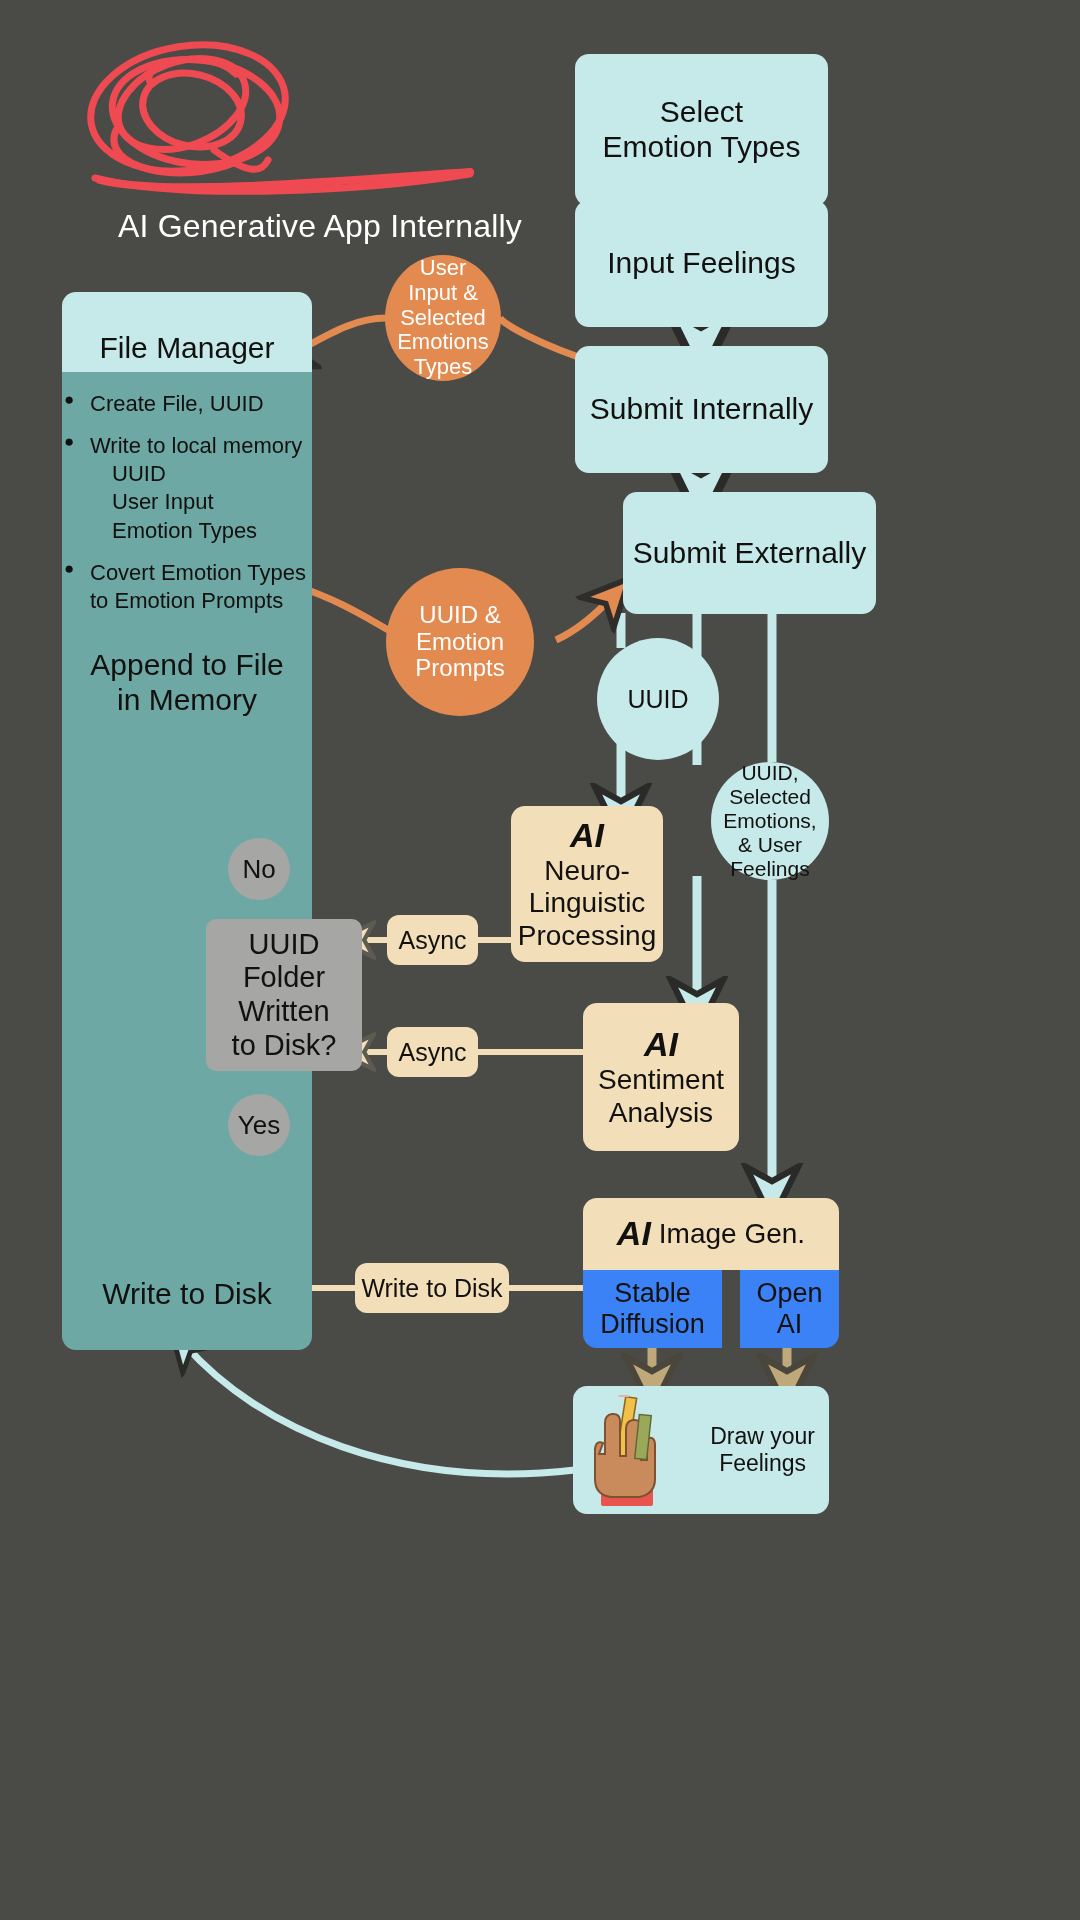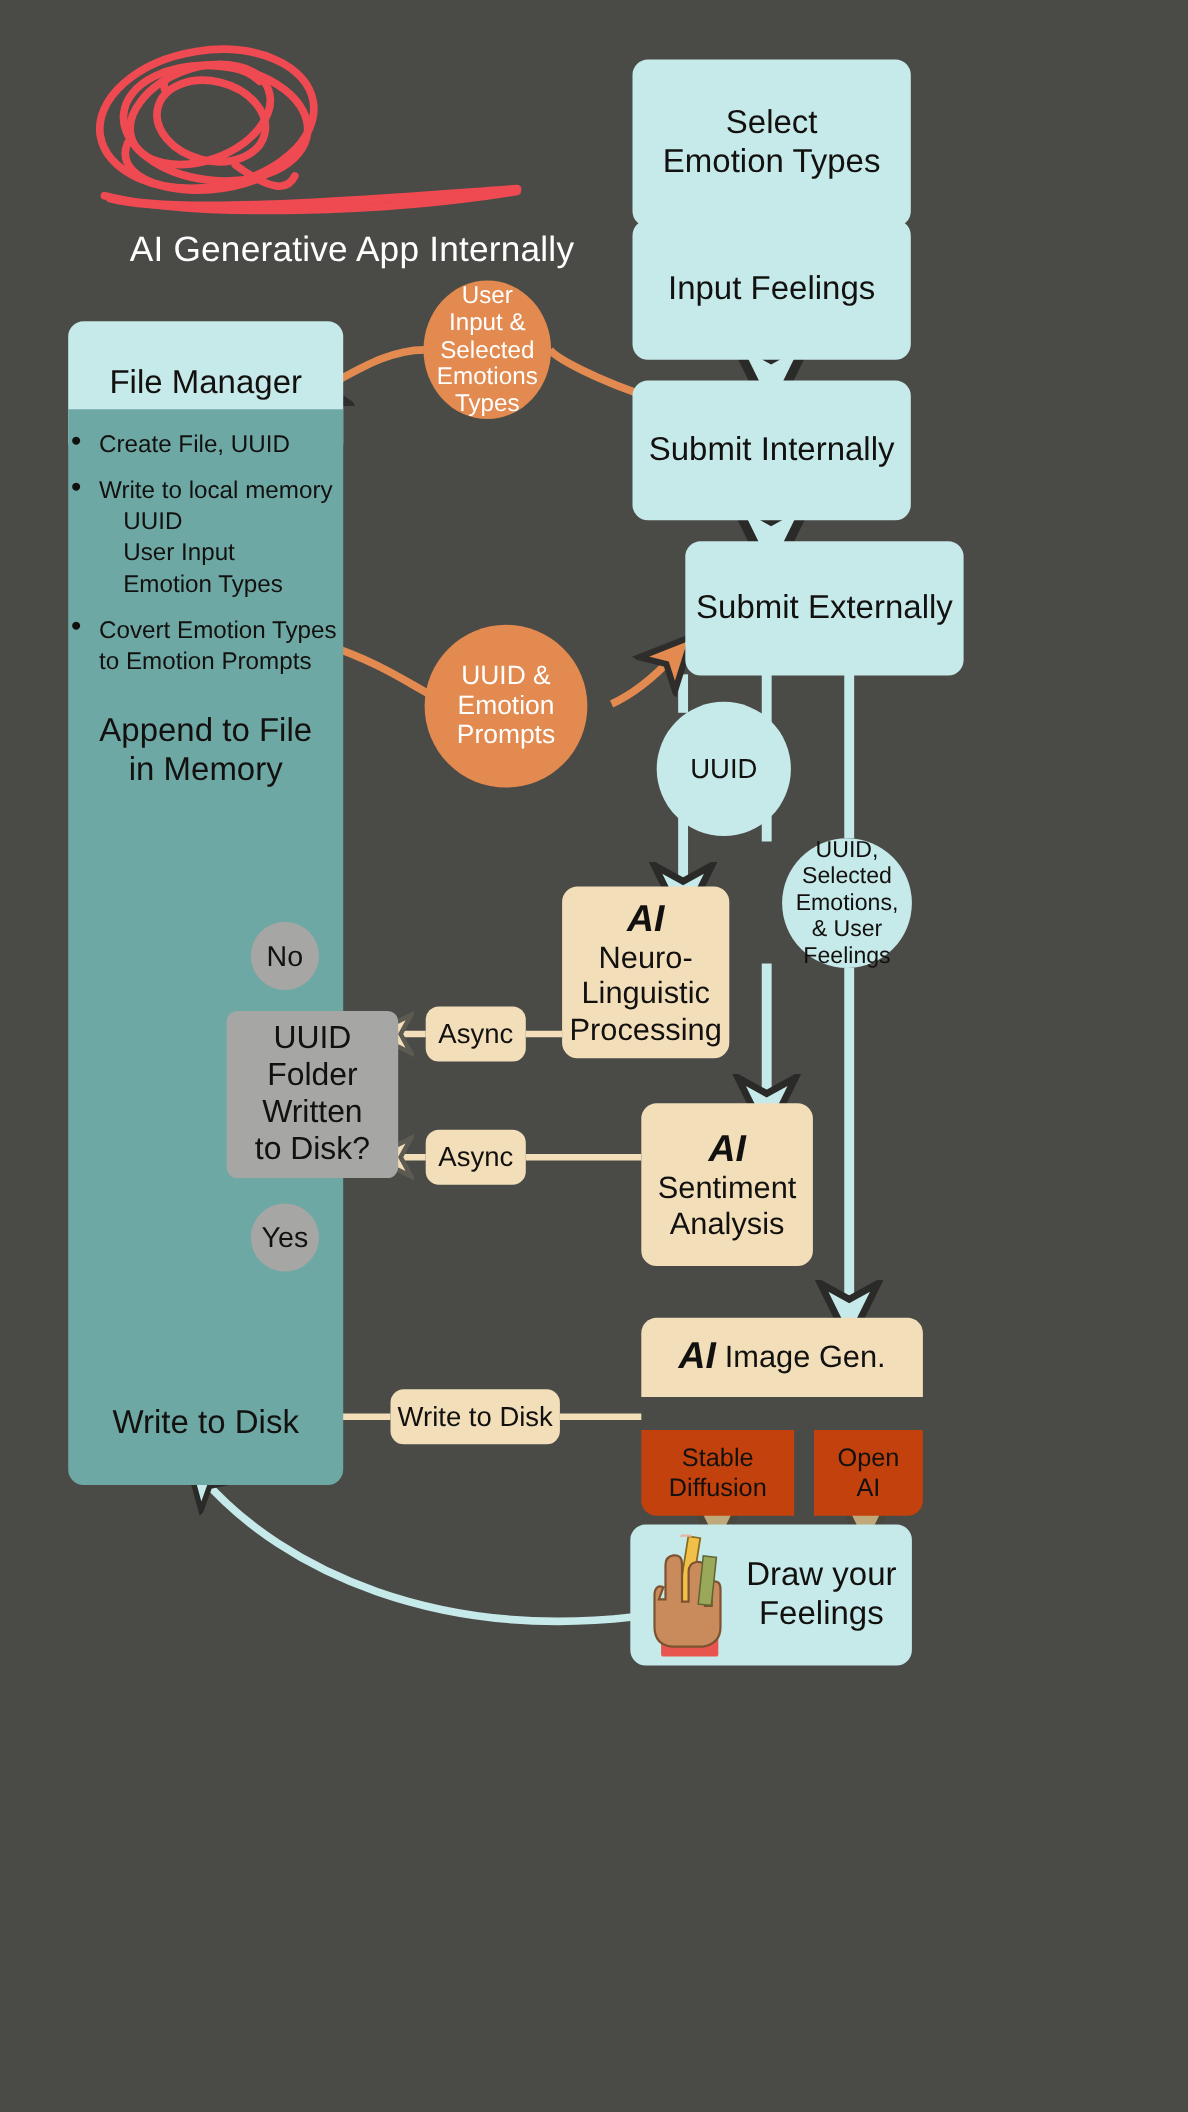--- a/index.html
+++ b/index.html
@@ -19,7 +19,7 @@
   .cyan-box { background:#c6e9e9; border-radius:14px; font-size:30px; }
   .teal-panel { background:#6ea8a4; border-radius:0 0 14px 14px; }
   .tan-box { background:#f2dfba; border-radius:14px; font-size:28px; }
-  .tan-dark { background:#c2410c; font-size:23px;margin-top:30px; }
+  .tan-dark { background:#3b82f6; font-size:27px; }
   .gray-box { background:#a6a6a4; border-radius:10px; font-size:29px; }
   .gray-pill { background:#a6a6a4; border-radius:50%; font-size:26px; }
   .orange-circle { background:#e28a4f; border-radius:50%; color:#ffffff; font-size:22px; line-height:1.12; }

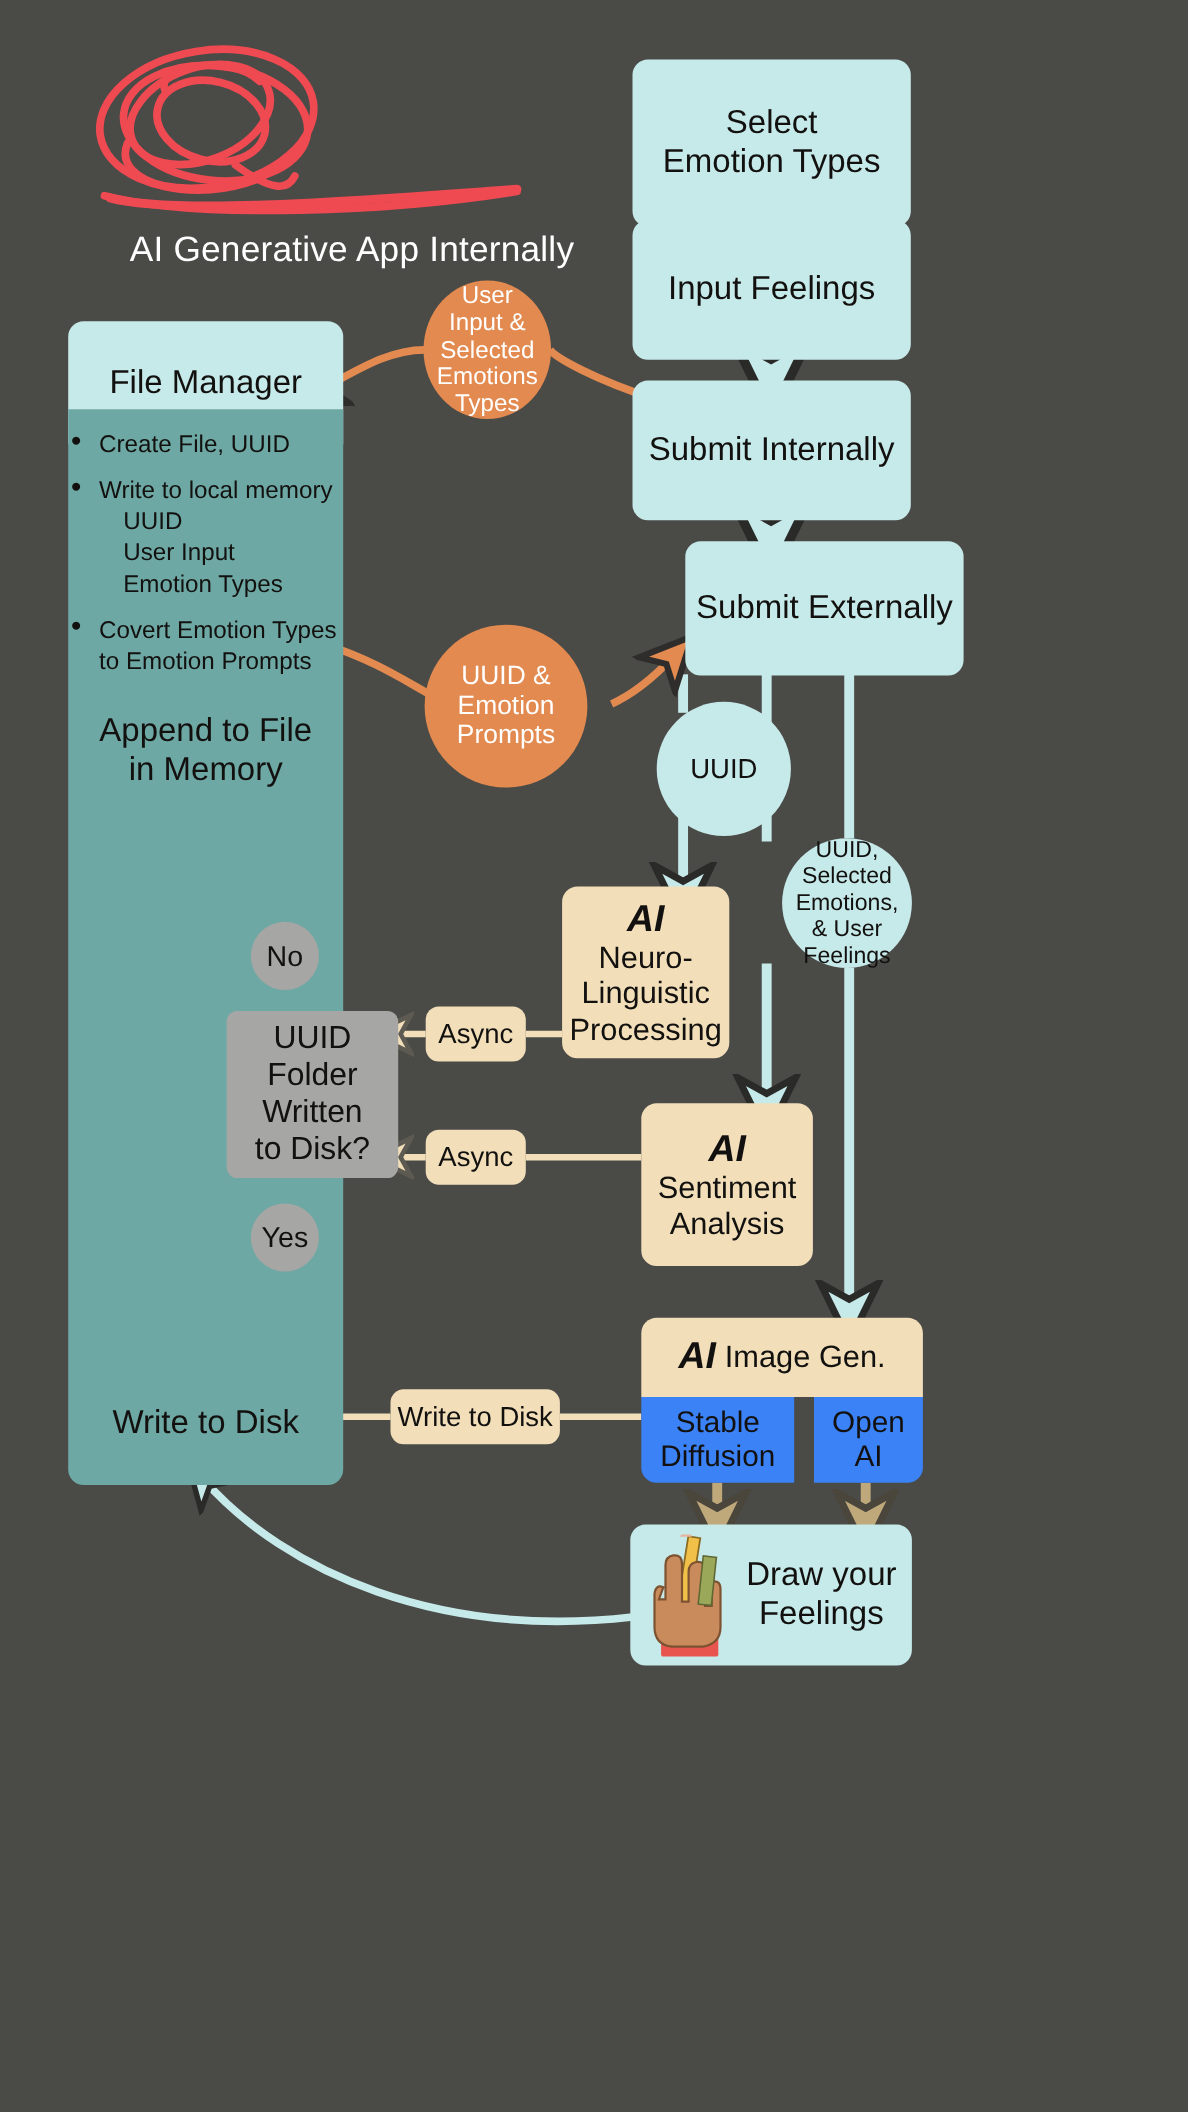--- a/index.html
+++ b/index.html
@@ -39,7 +39,7 @@
   .bold-ai { font-weight:bold; font-style:italic; font-size:34px; display:block; }
   .inline-ai { font-weight:bold; font-style:italic; font-size:34px; margin-right:8px; }
 
-  .draw-box { background:#c6e9e9; border-radius:14px; font-size:30px; }
+  .draw-box { background:#c6e9e9; border-radius:14px; font-size:23px; }
   .hand { position:absolute; left:585px; top:1395px; width:90px; height:115px; }
 </style>
 </head>

